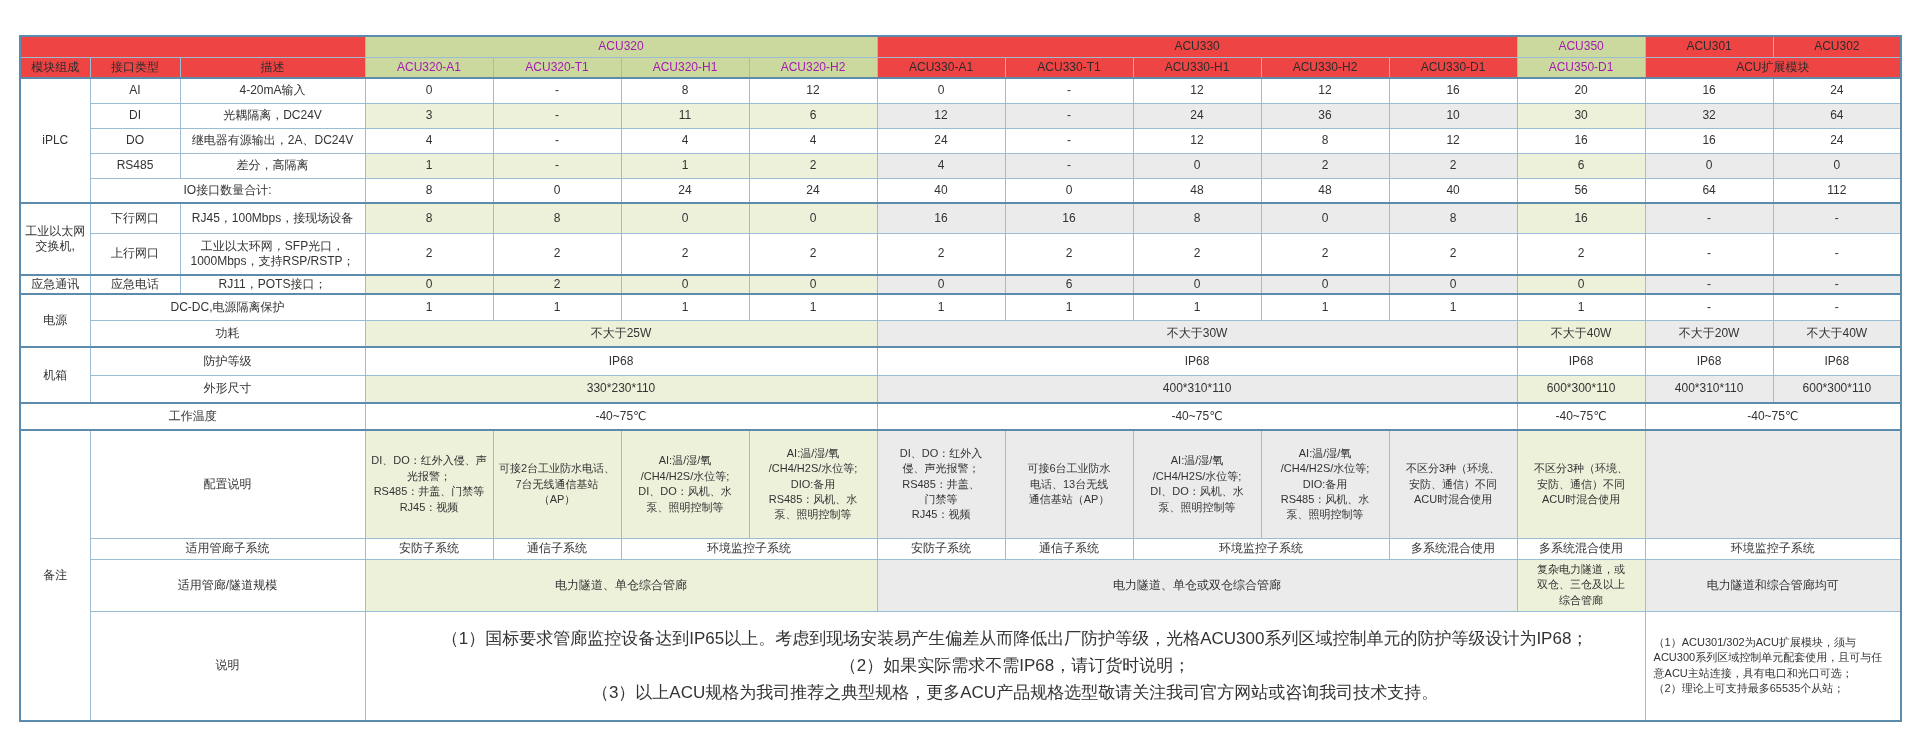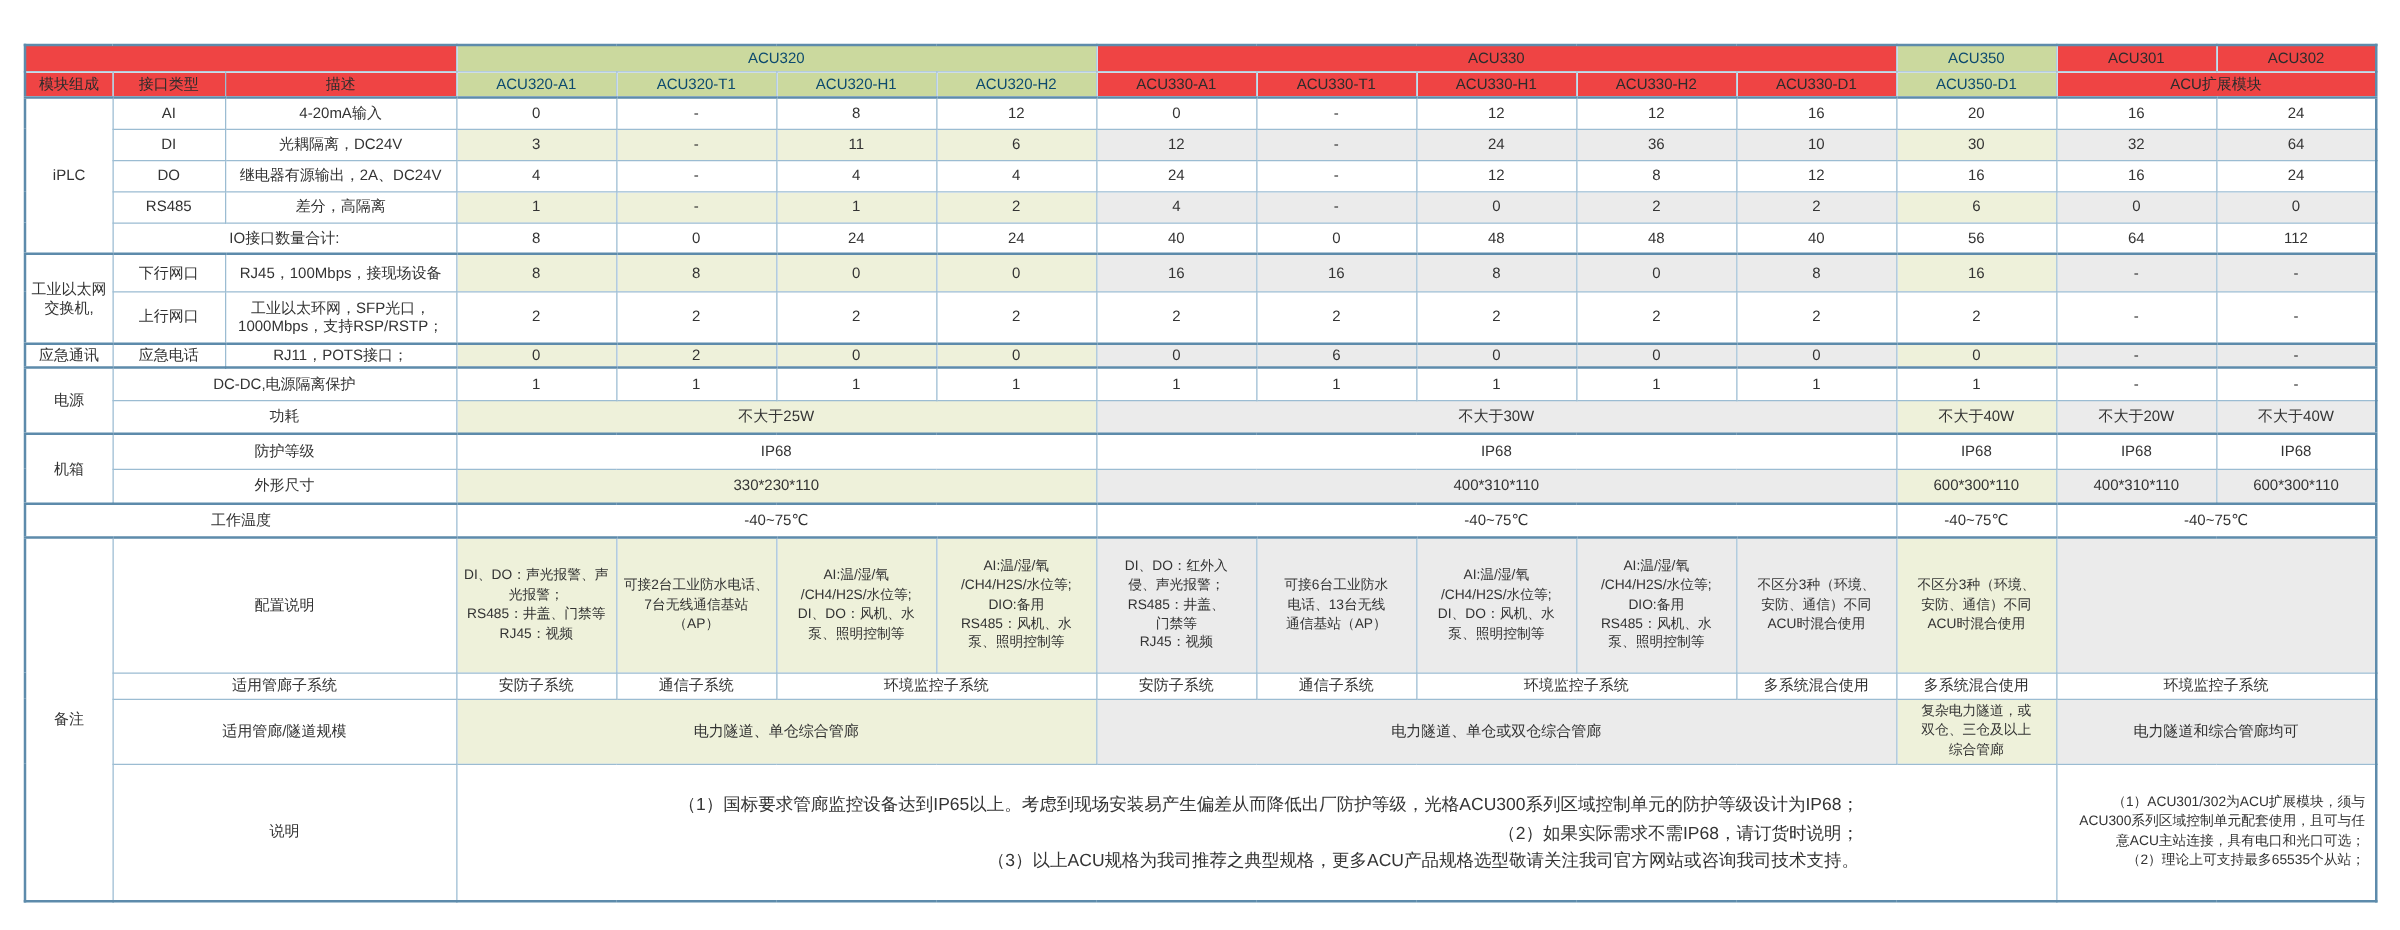--- a/index.html
+++ b/index.html
@@ -15,7 +15,7 @@
   td.g{background:#eef1da;}
   td.e{background:#ebebeb;}
   td.hb{background:#ef4444;color:#2c2c2c;}
-  td.hg{background:#cbd99e;color:#0c4a6e;}
+  td.hg{background:#cbd99e;color:#a21caf;}
   td.sm{font-size:11px;line-height:1.4;}
   td.al{text-align:left;padding:4px 8px;}
   td.al .cell-text{text-align:right;}

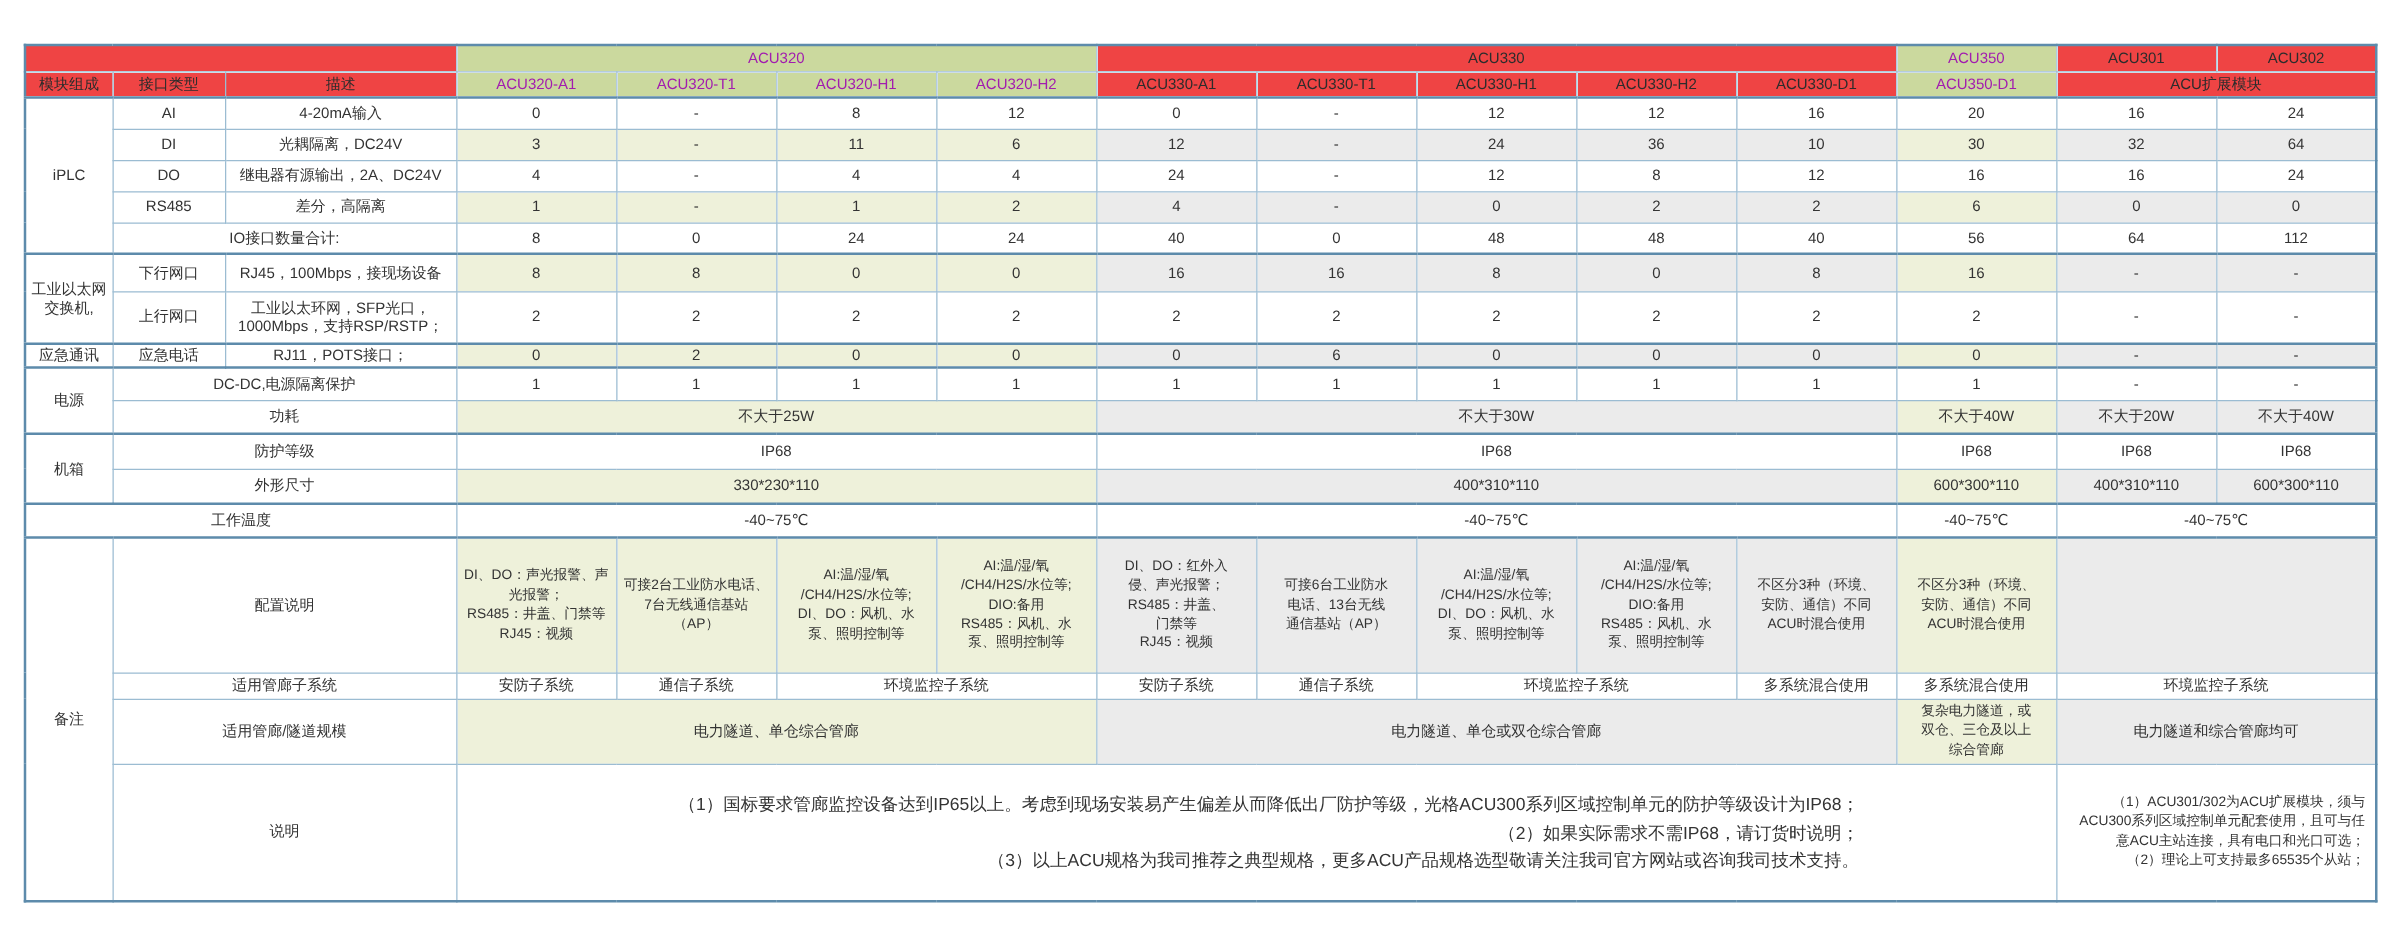--- a/index.html
+++ b/index.html
@@ -252,7 +252,7 @@
         <tr class="thick" style="height: 108px;">
           <td rowspan="4" class="lab"><span class="cell-text">备注</span></td>
           <td colspan="2" class="lab"><span class="cell-text">配置说明</span></td>
-          <td class="g sm"><span class="cell-text">DI、DO：声光报警、声
+          <td class="g sm"><span class="cell-text">DI、DO：红外入侵、声
 光报警；
 RS485：井盖、门禁等
 RJ45：视频</span></td>

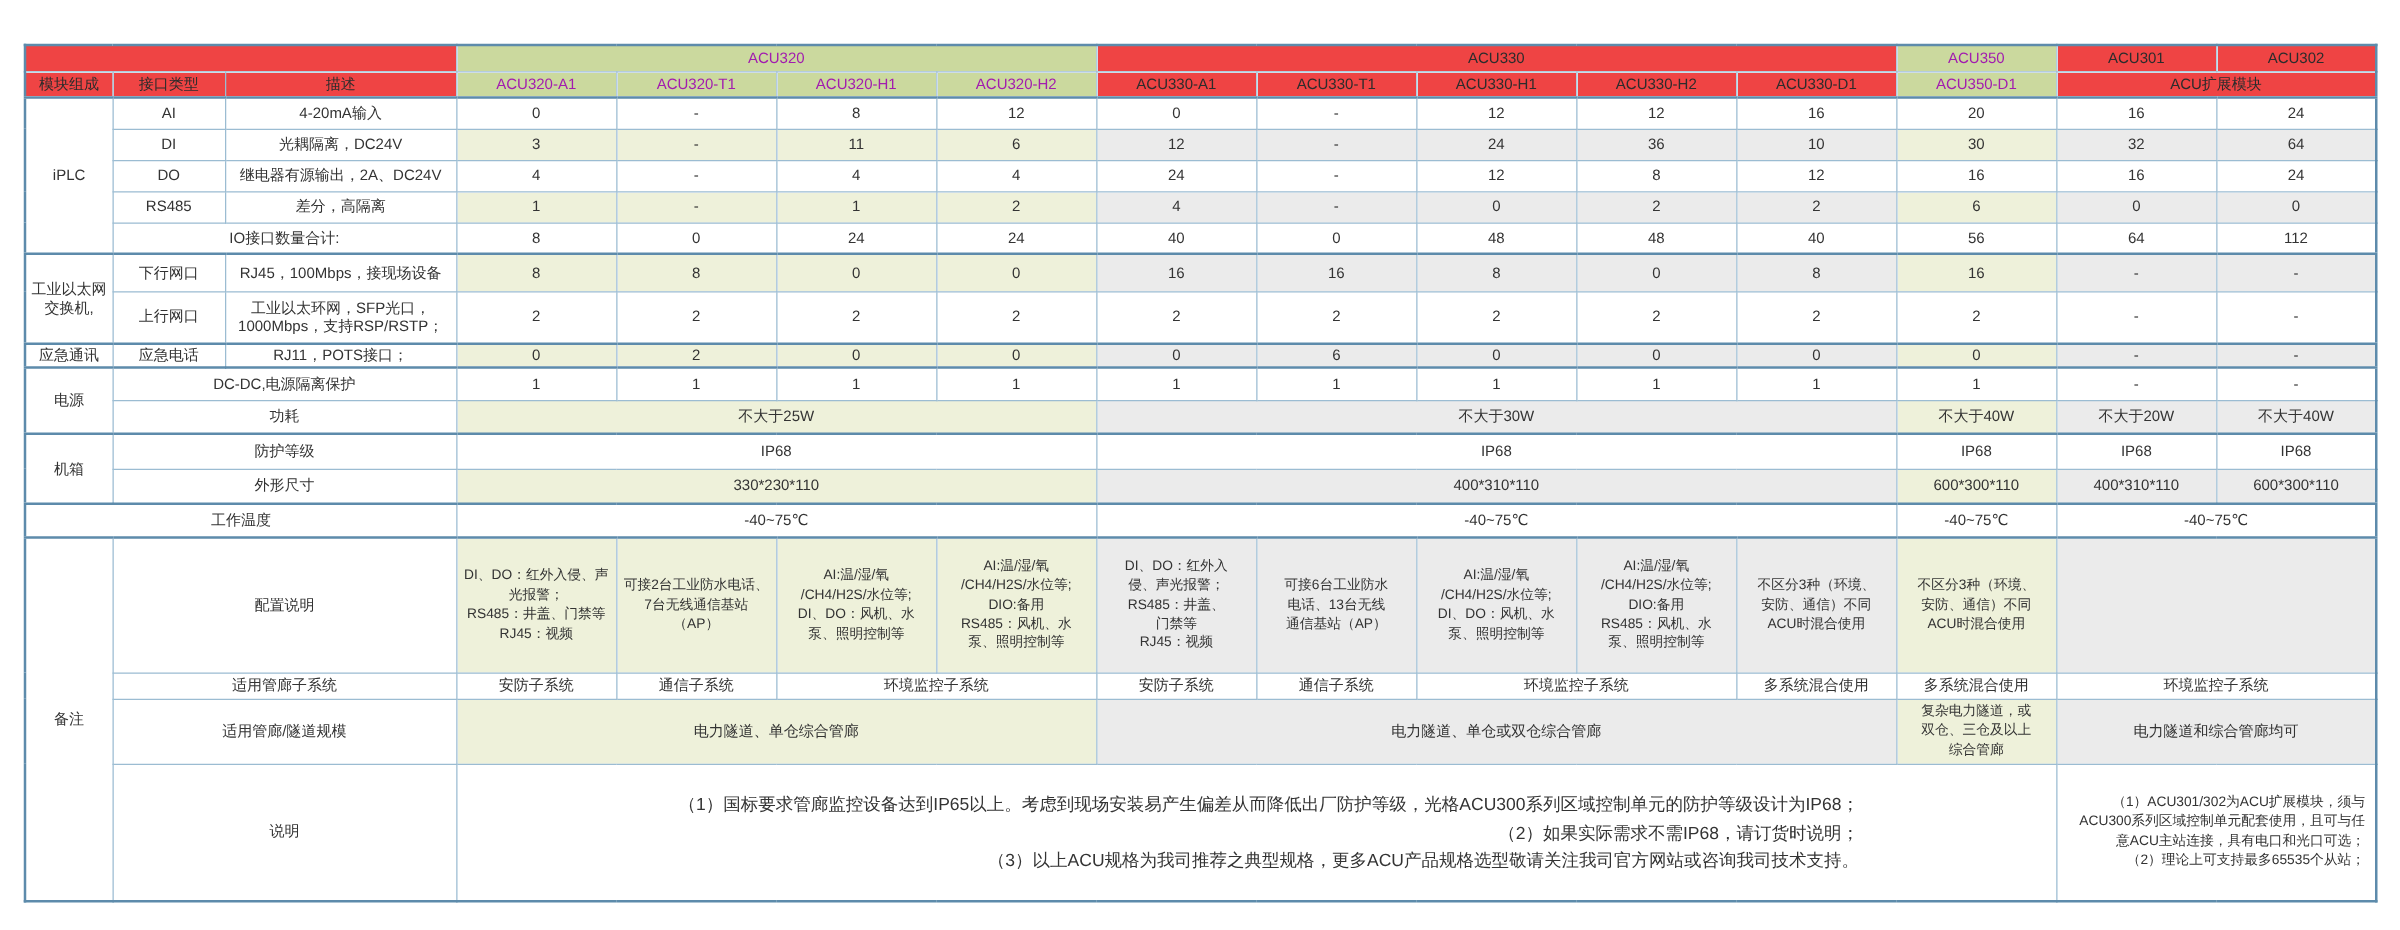--- a/index.html
+++ b/index.html
@@ -20,7 +20,7 @@
   td.al{text-align:left;padding:4px 8px;}
   td.al .cell-text{text-align:right;}
   td.notes{text-align:center;}
-  td.notes .cell-text{text-align:right;font-size:14px;line-height:1.6;margin-left:20px;}
+  td.notes .cell-text{text-align:center;font-size:17px;line-height:1.6;margin-left:20px;}
 </style>
 </head>
 <body>

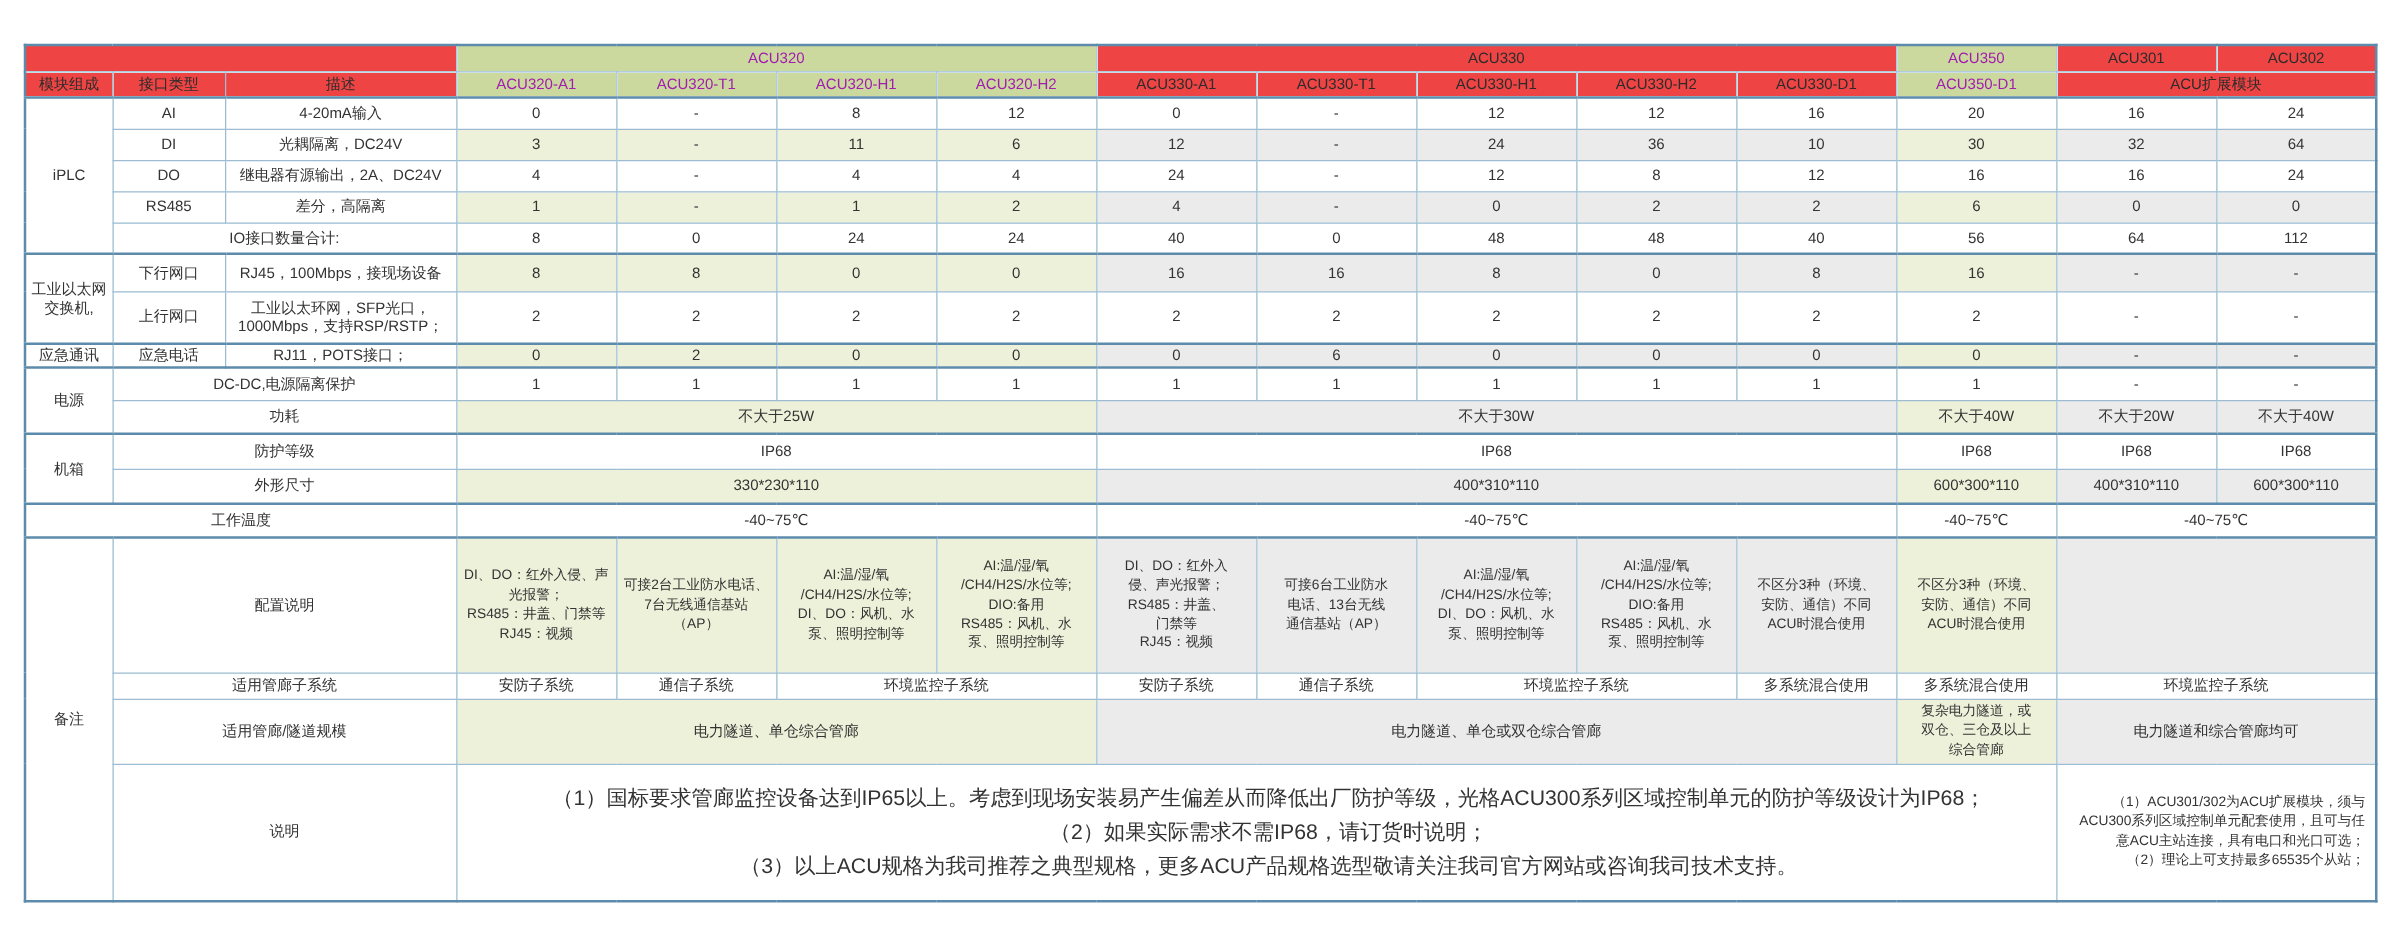--- a/index.html
+++ b/index.html
@@ -18,7 +18,7 @@
   td.hg{background:#cbd99e;color:#a21caf;}
   td.sm{font-size:11px;line-height:1.4;}
   td.al{text-align:left;padding:4px 8px;}
-  td.al .cell-text{text-align:right;}
+  td.al .cell-text{text-align:left;}
   td.notes{text-align:center;}
   td.notes .cell-text{text-align:center;font-size:17px;line-height:1.6;margin-left:20px;}
 </style>

